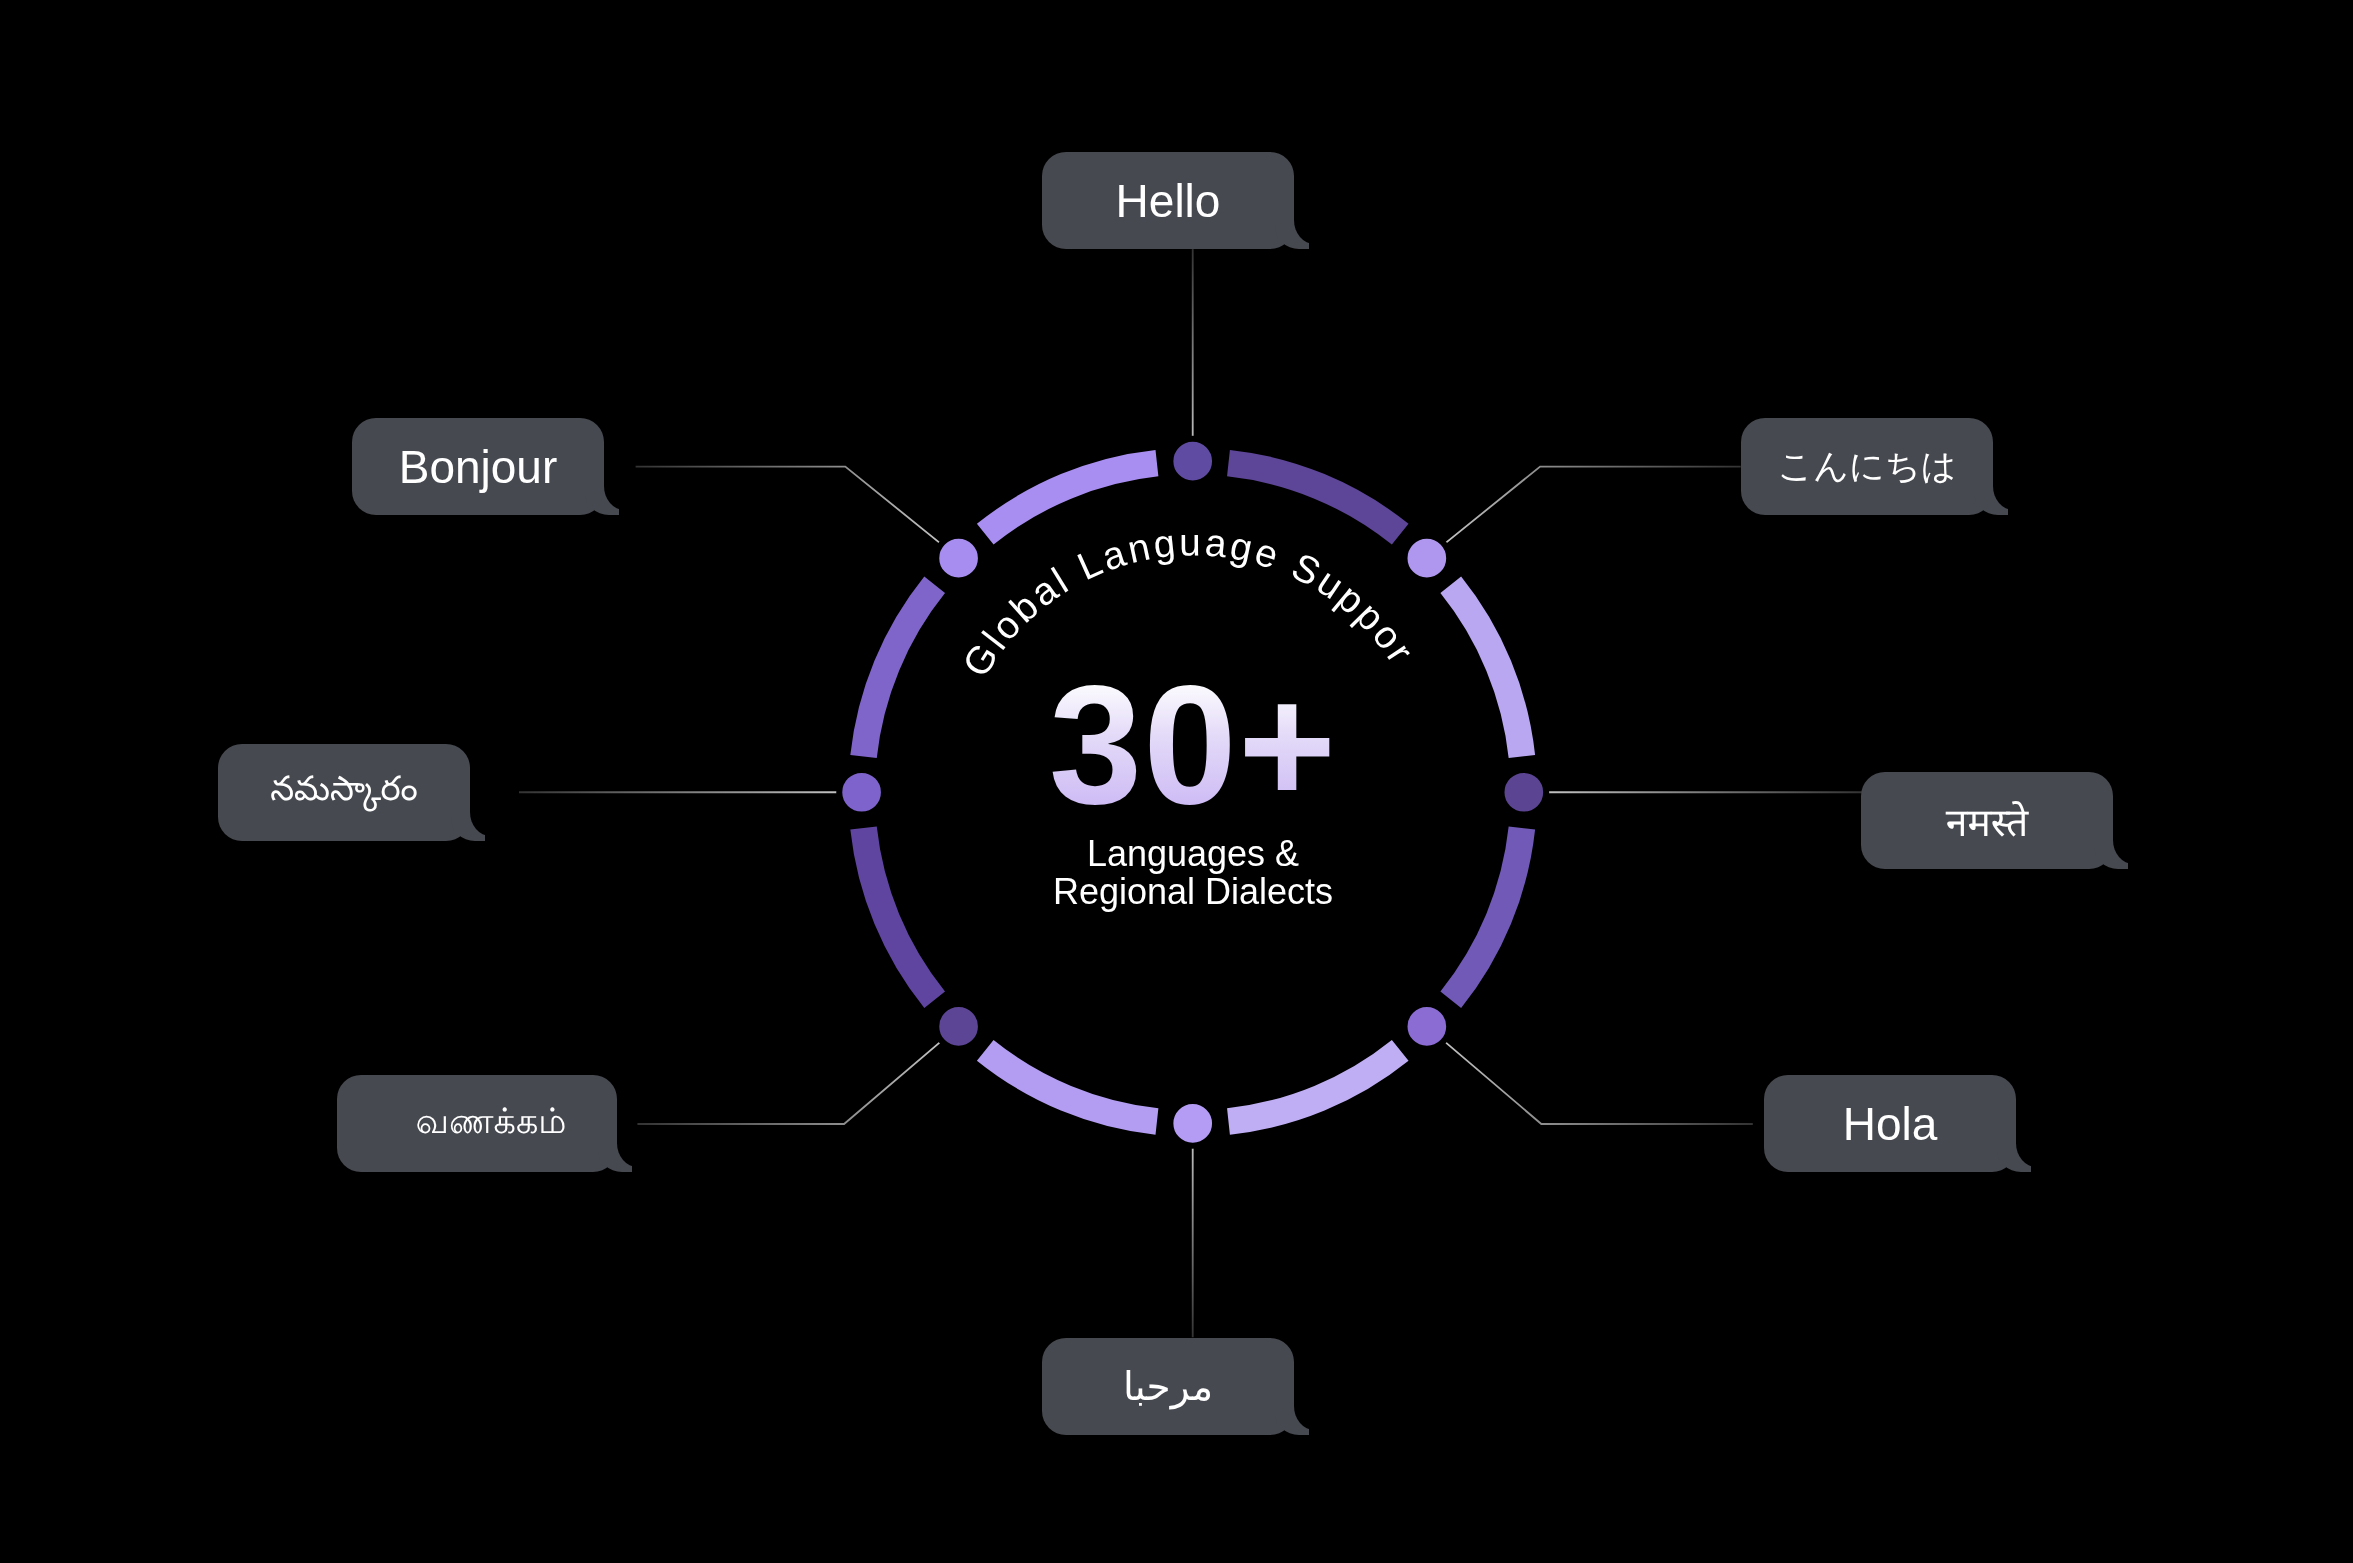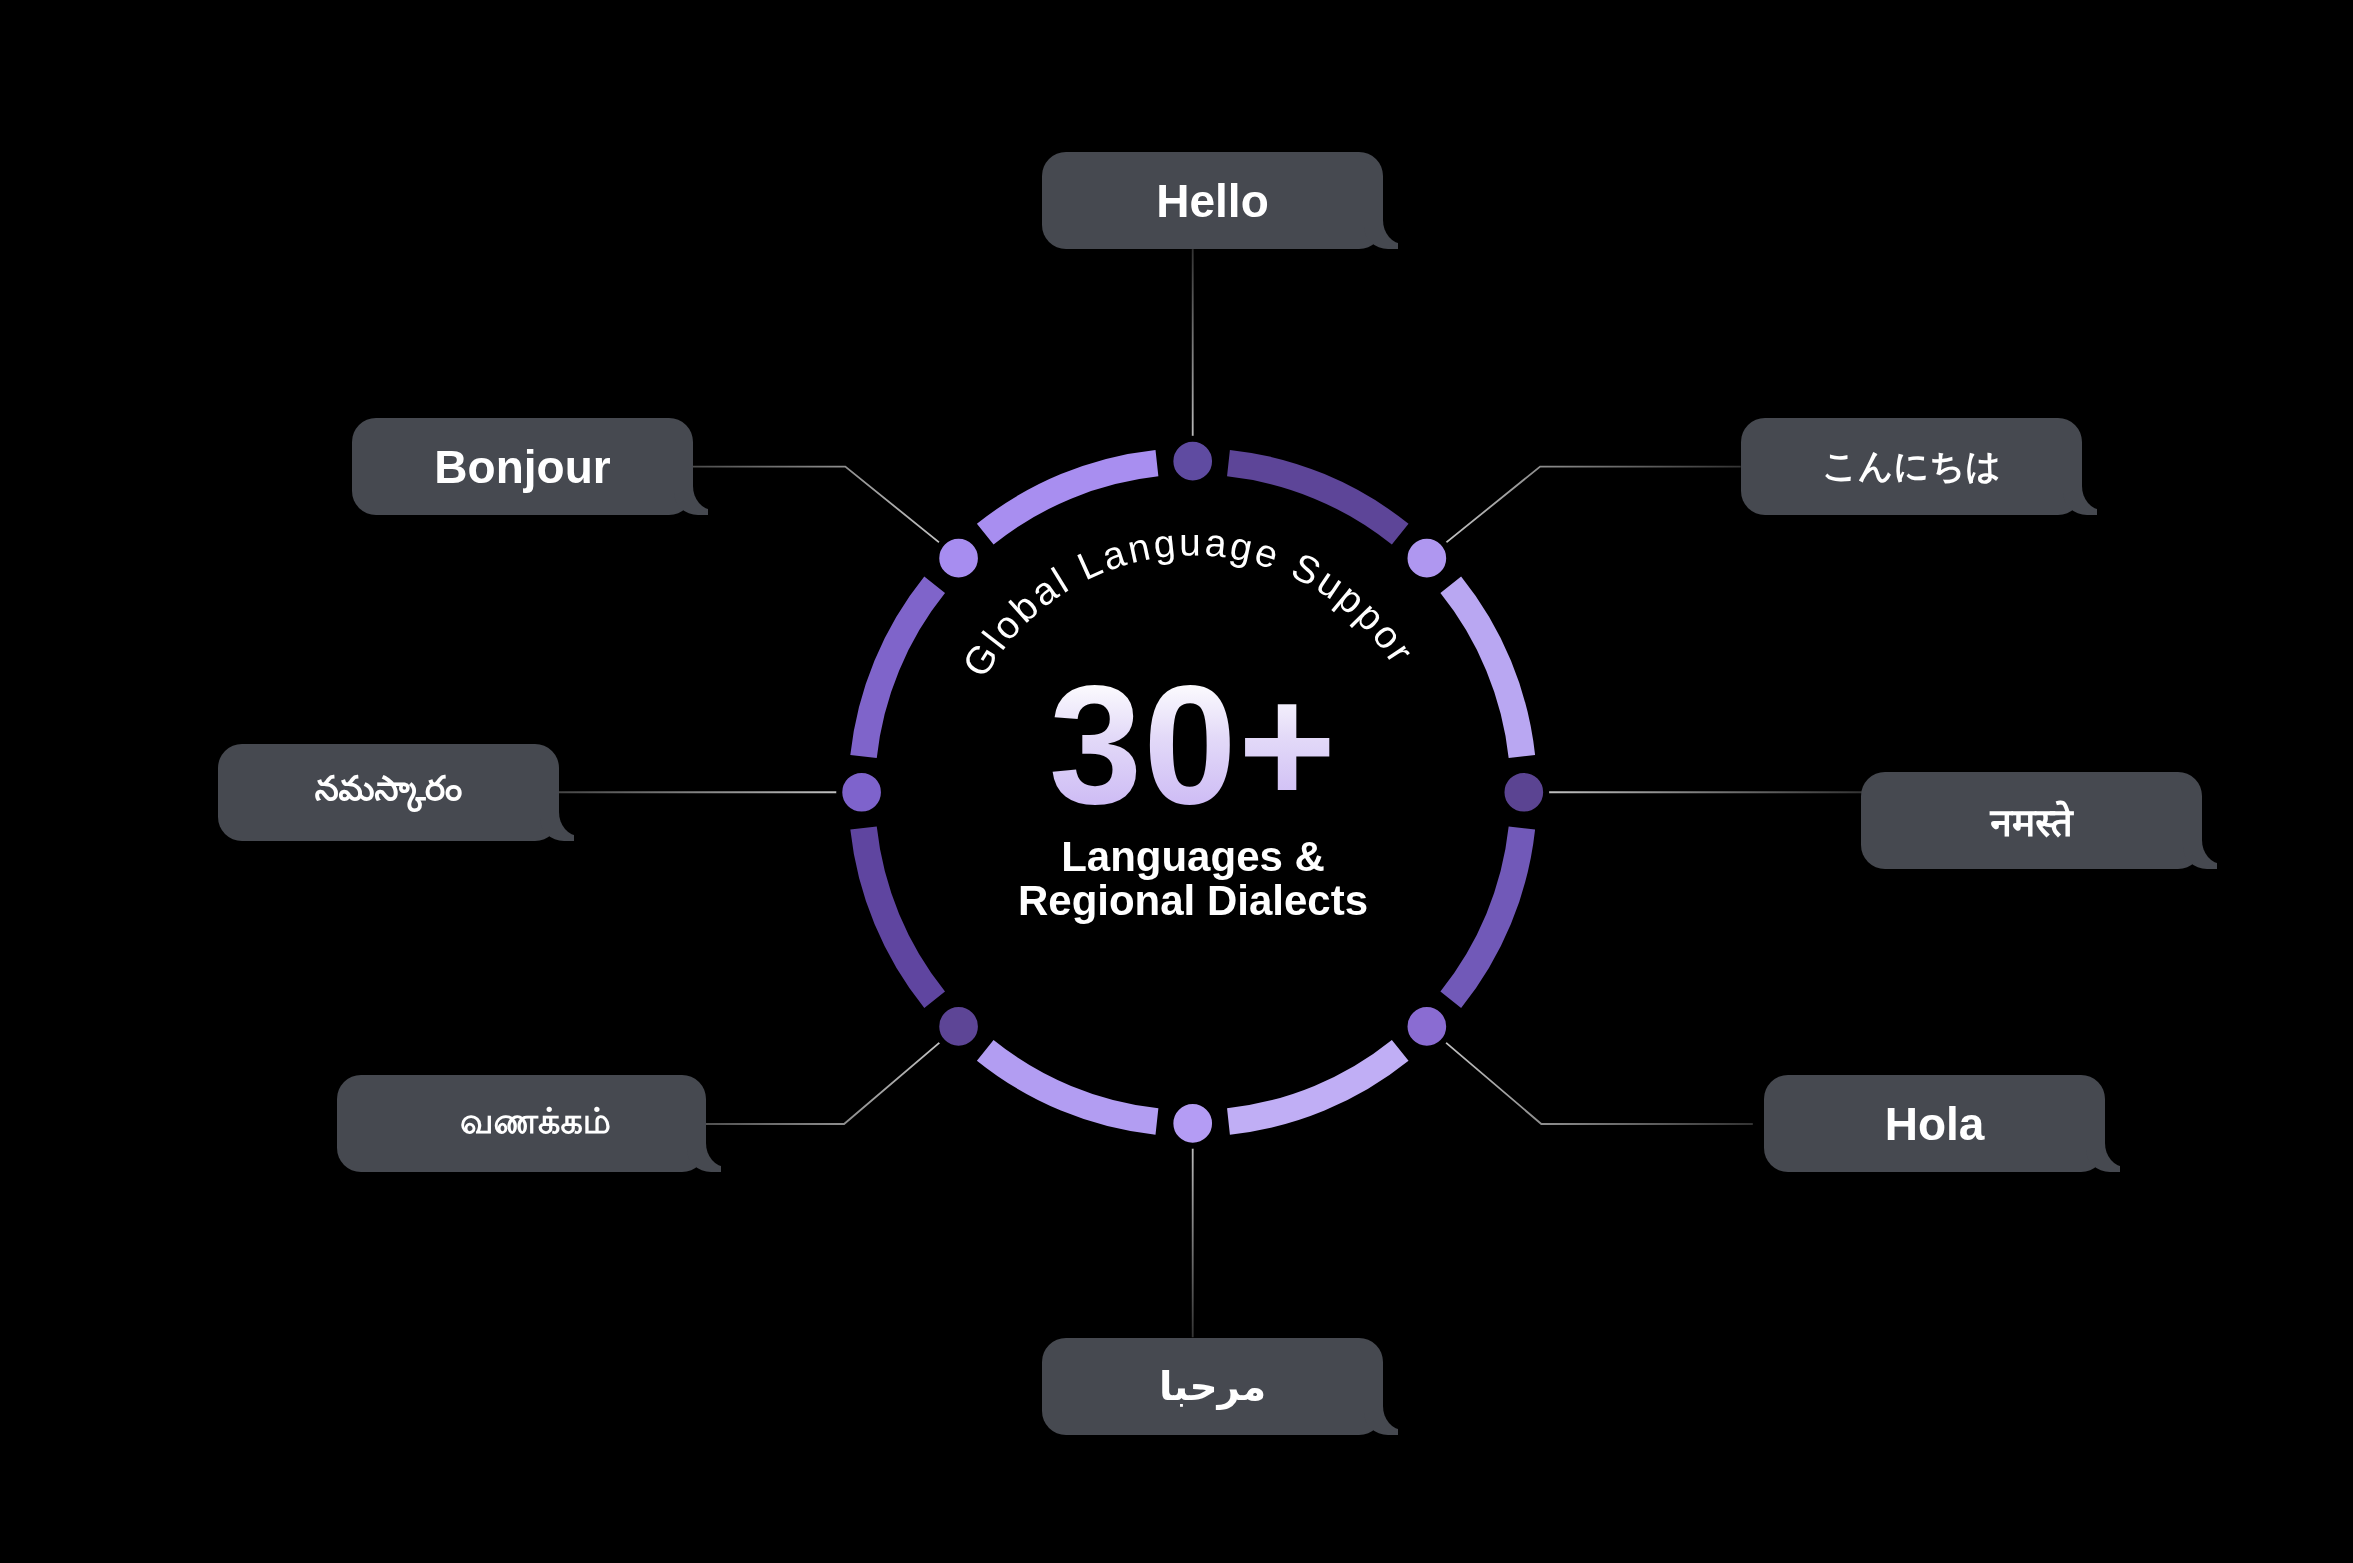--- a/index.html
+++ b/index.html
@@ -52,14 +52,14 @@
   
   .bubble {
     position: absolute;
-    width: 341px; height: 97px;
+    width: 252px; height: 97px;
     background: #464950;
     border-radius: 24px;
     display: flex;
     align-items: center;
     justify-content: center;
     color: #ffffff;
-    font-weight: 700;
+    font-weight: 400;
     z-index: 3;
   }
   .bubble::before {

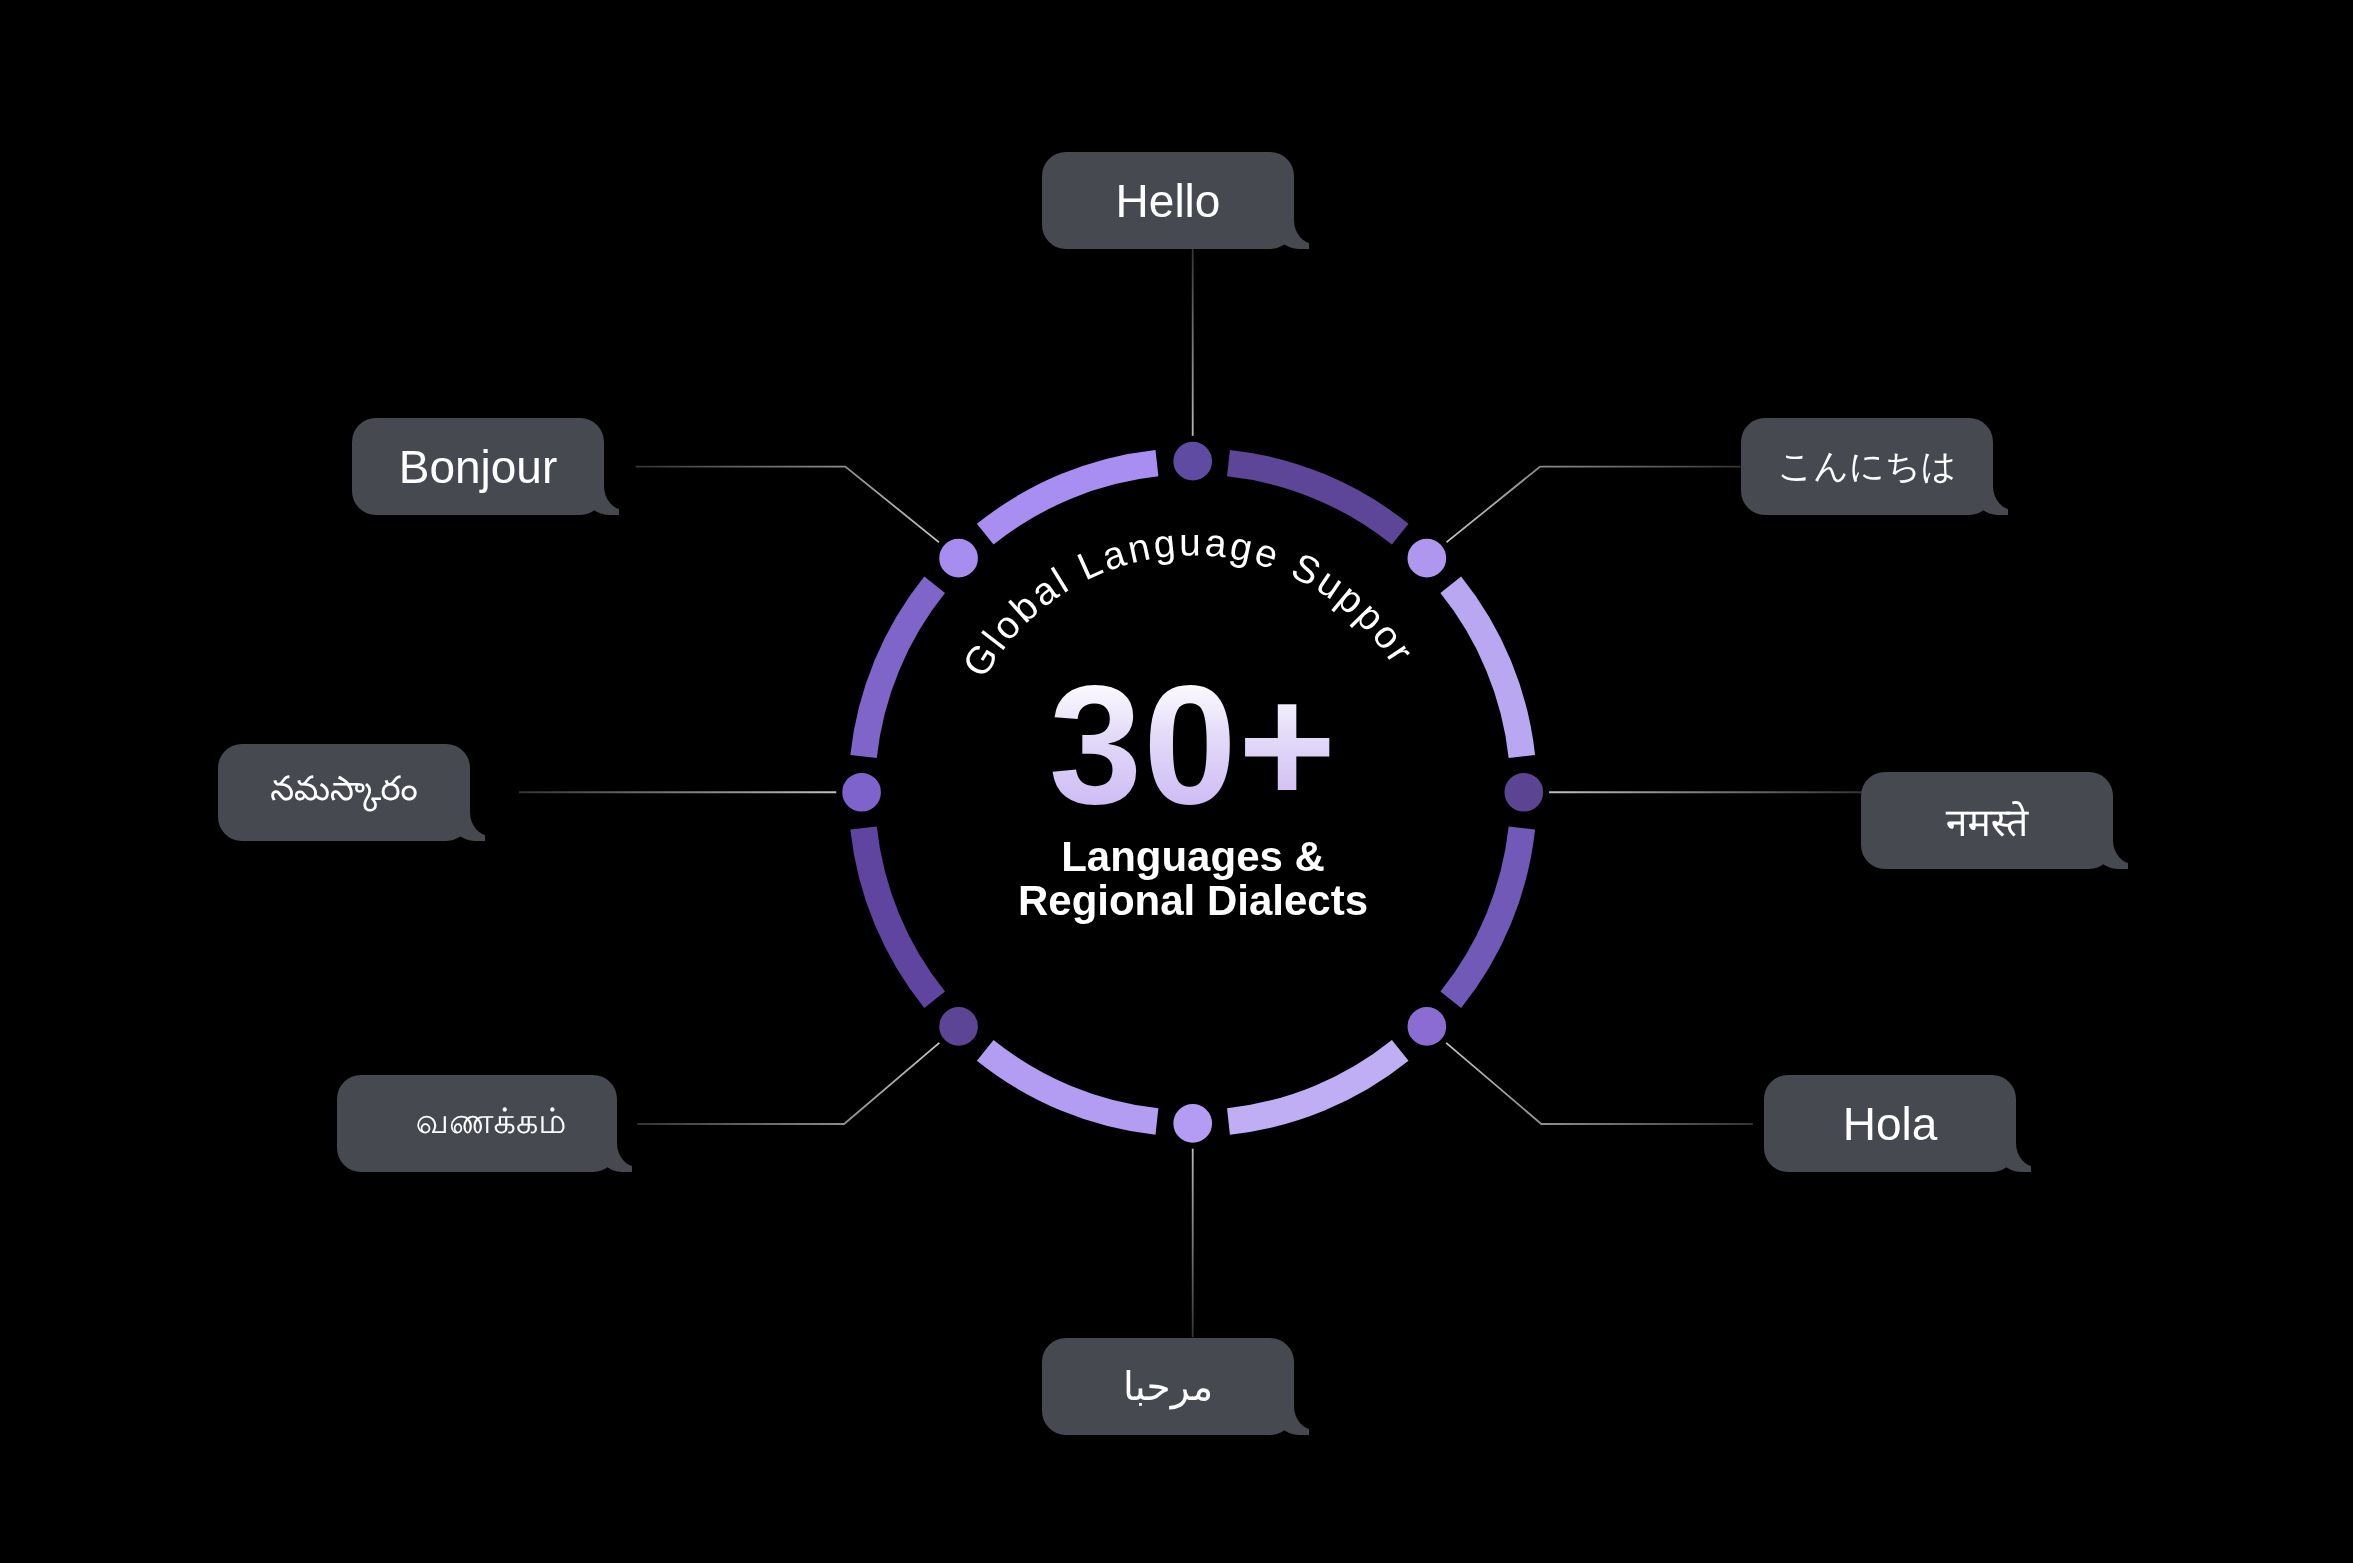--- a/index.html
+++ b/index.html
@@ -44,8 +44,8 @@
     position: absolute;
     left: 770px; top: 835px; width: 846px;
     text-align: center;
-    font-size: 42px;
-    font-weight: 700;
+    font-size: 36px;
+    font-weight: 400;
     line-height: 1.05;
     color: #ffffff;
   }

